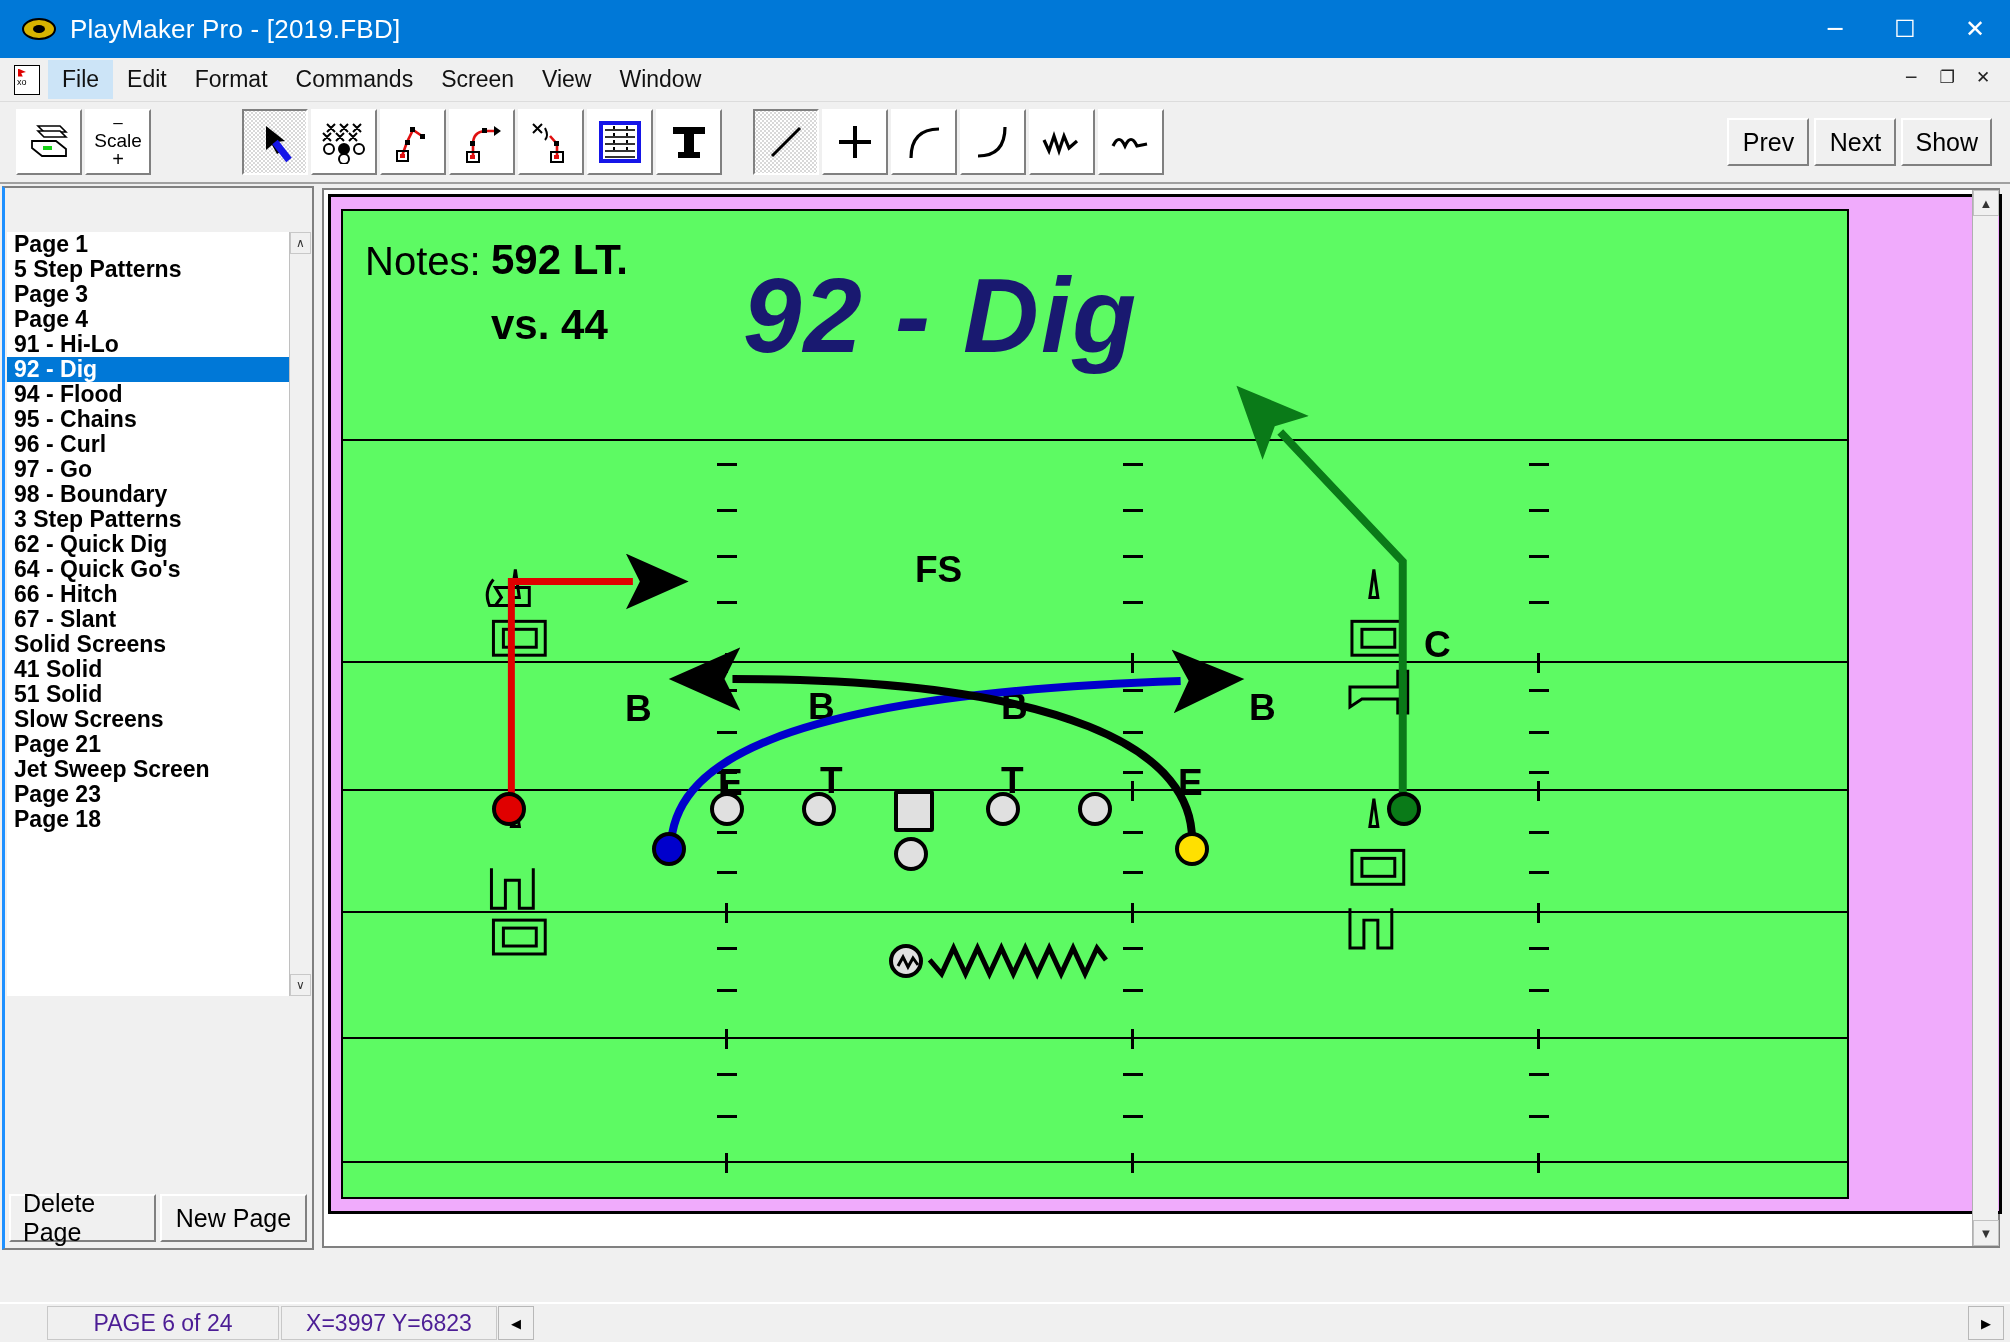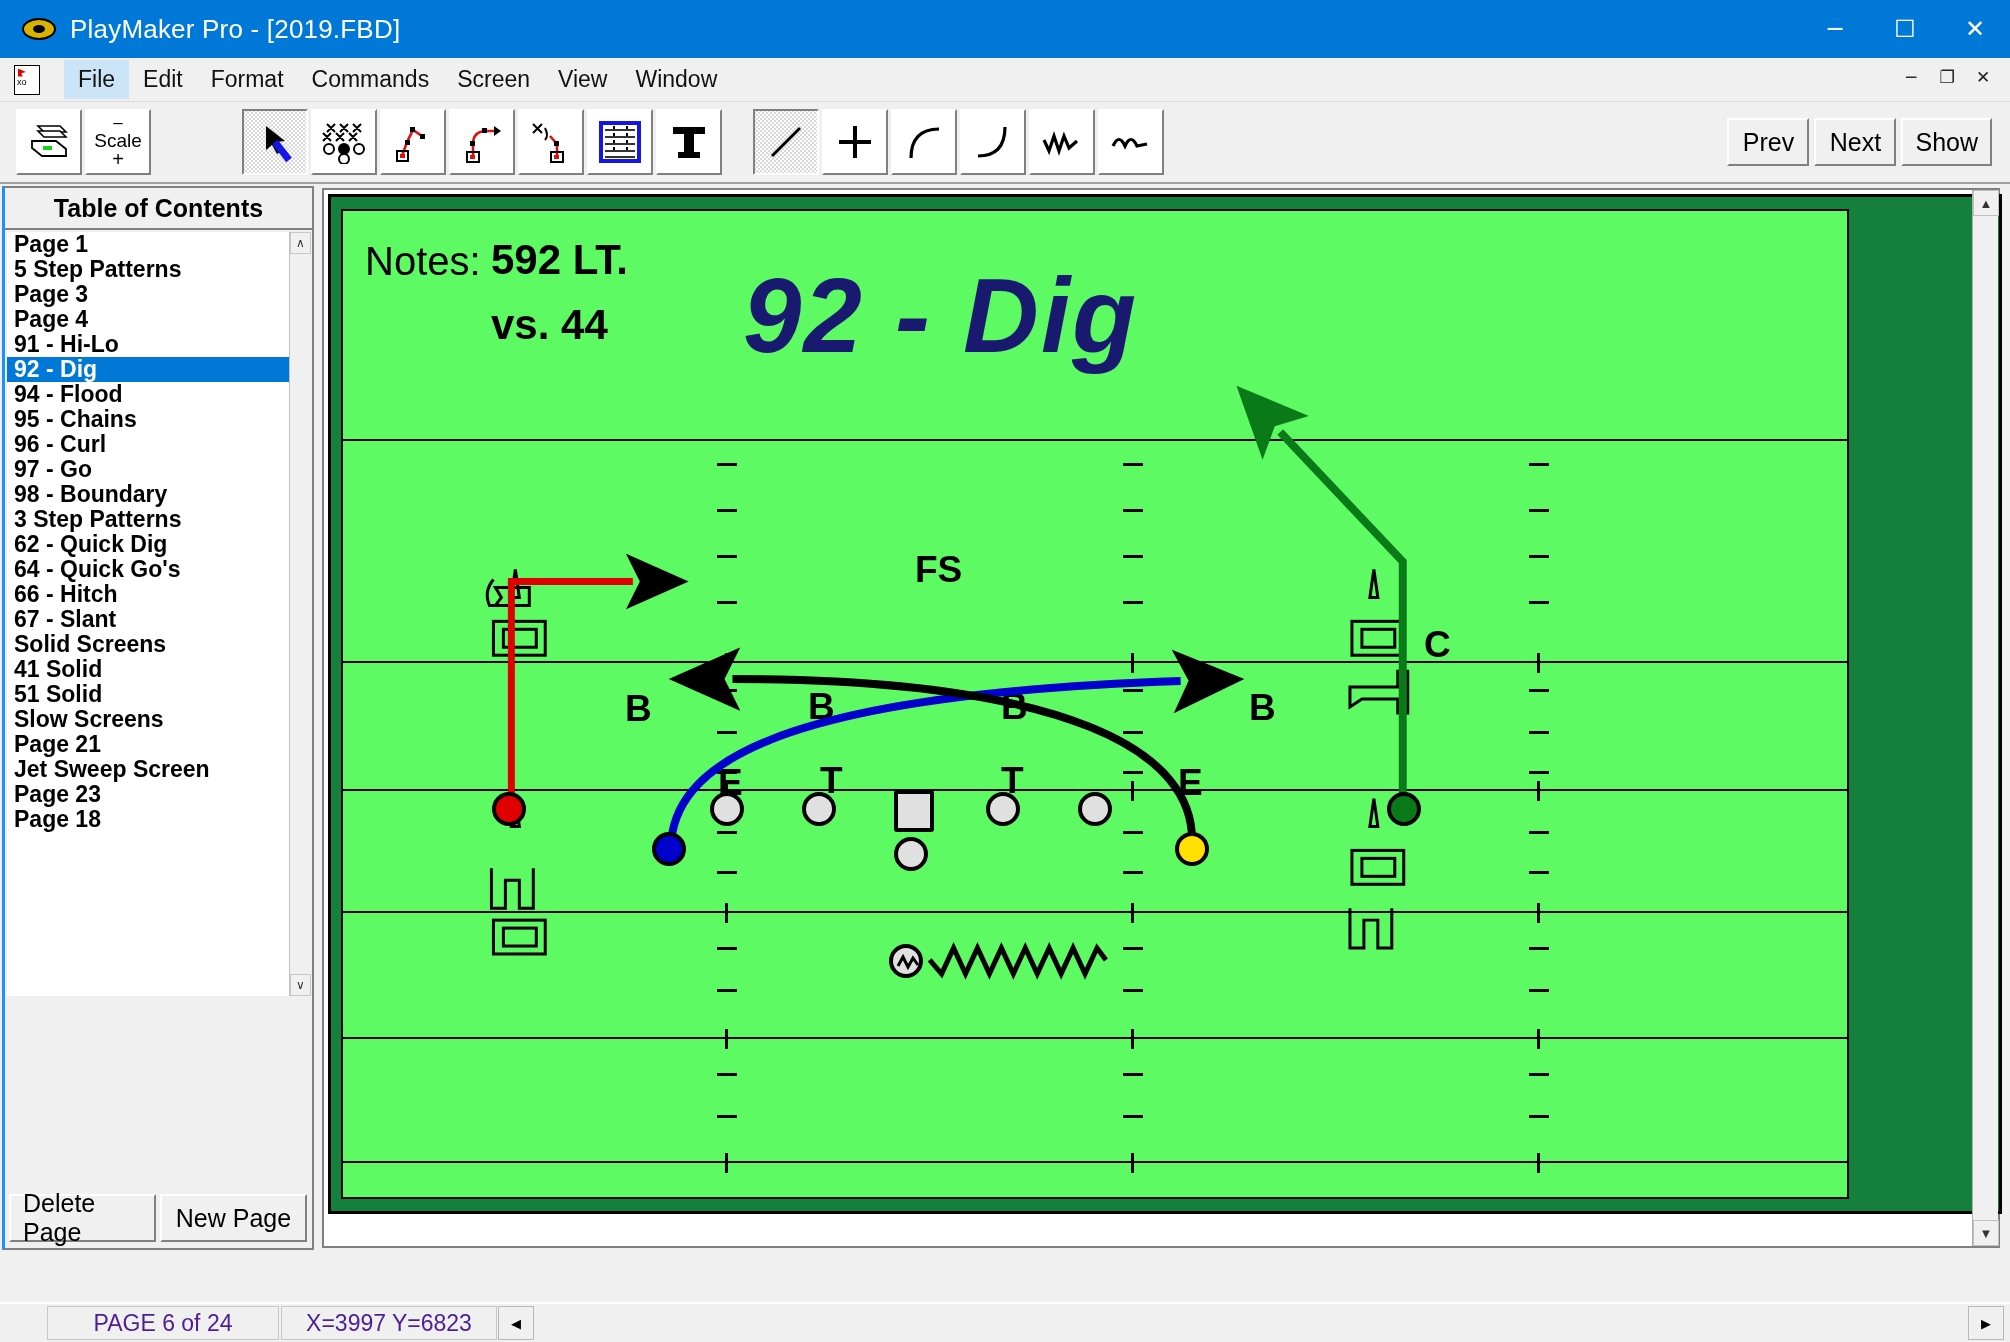--- a/index.html
+++ b/index.html
@@ -43,7 +43,7 @@
     border-bottom:1px solid #dcdcdc;
   }
   .mdi-icon {
-    width:26px; height:30px; margin-left:14px; margin-right:24px;
+    width:26px; height:30px; margin-left:14px; margin-right:8px;
     background:#fff; border:1px solid #000; position:relative; flex:none;
   }
   .mdi-icon::after {

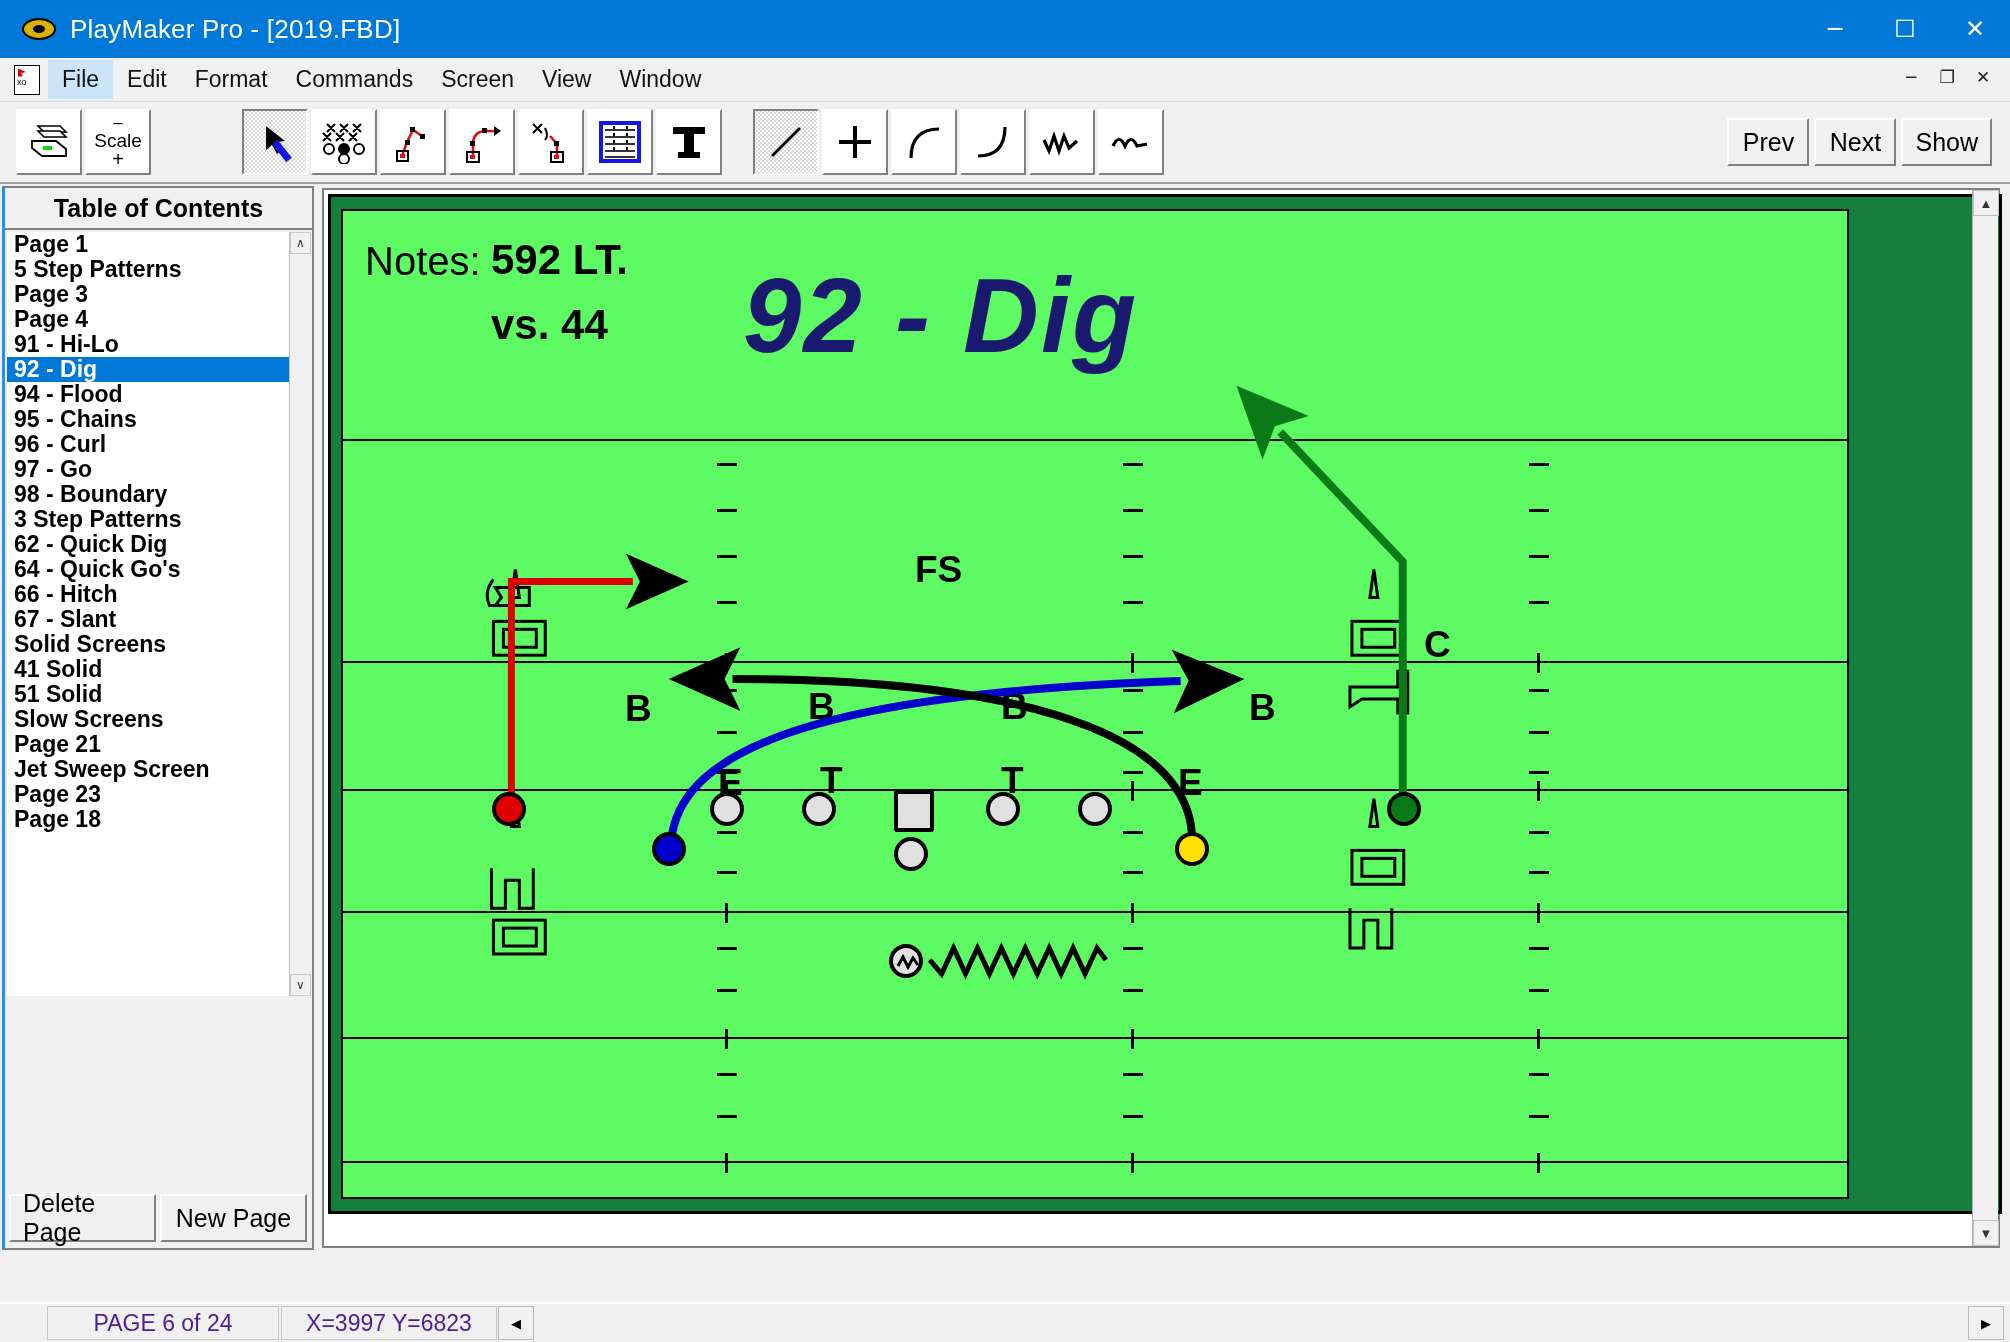--- a/index.html
+++ b/index.html
@@ -369,7 +369,6 @@
   </div>
 
   <div class="leftpanel">
-    <div class="toc-header">Table of Contents</div>
     <div class="toc-list" id="toc-list">
         <div class="toc-item">Page 1</div>
         <div class="toc-item">5 Step Patterns</div>

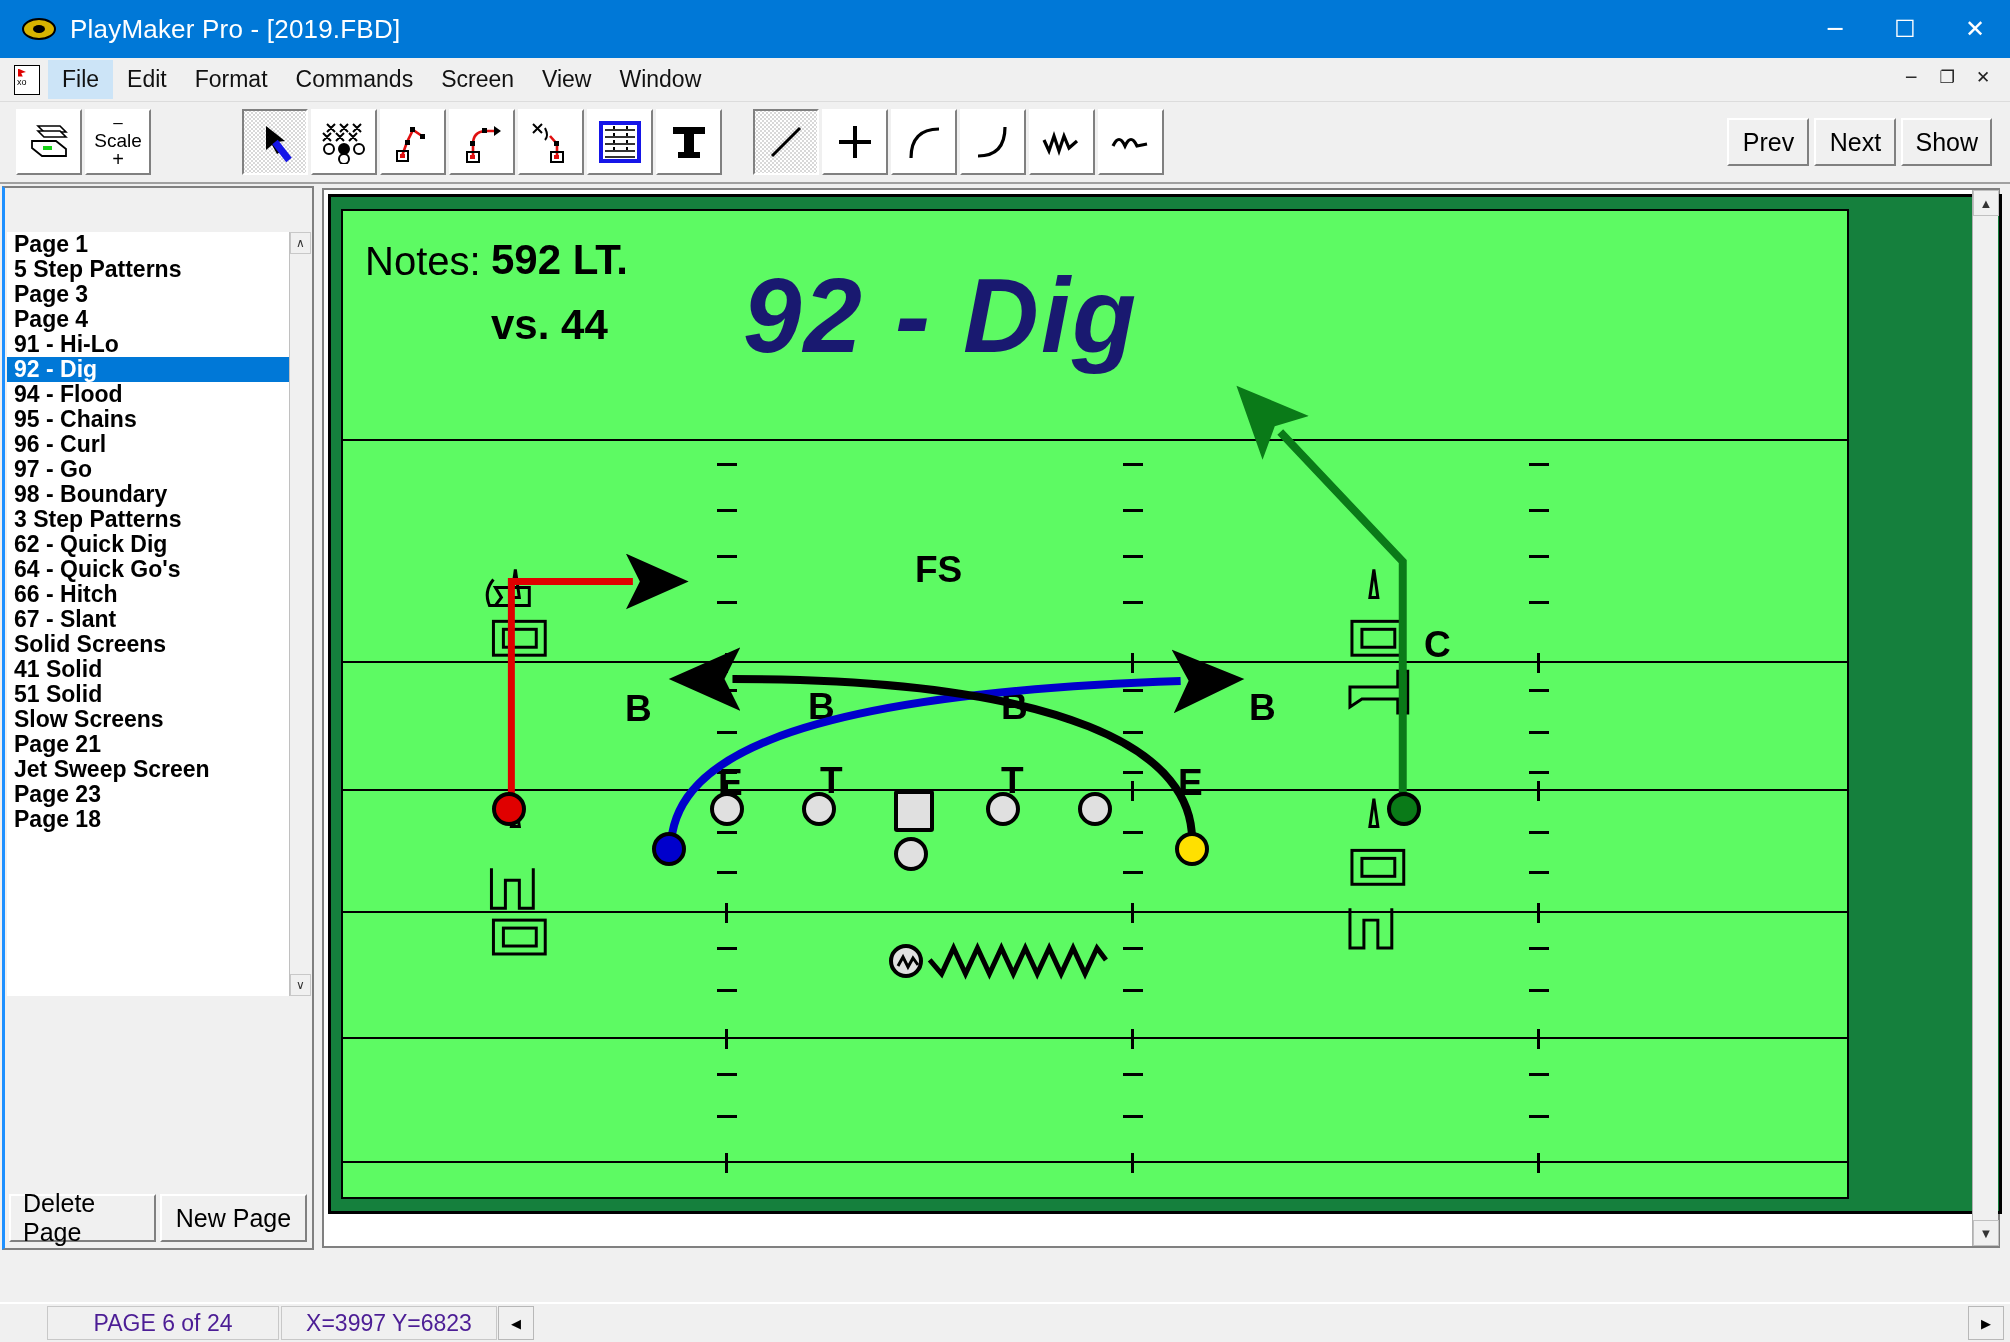--- a/index.html
+++ b/index.html
@@ -134,7 +134,7 @@
   }
   .playinner {
     position:absolute; left:4px; top:4px; width:1674px; height:1020px;
-    background:#15803d; border:3px solid #000;
+    background:#f0abfc; border:3px solid #000;
   }
   .field {
     position:absolute; left:10px; top:12px; width:1508px; height:990px;

